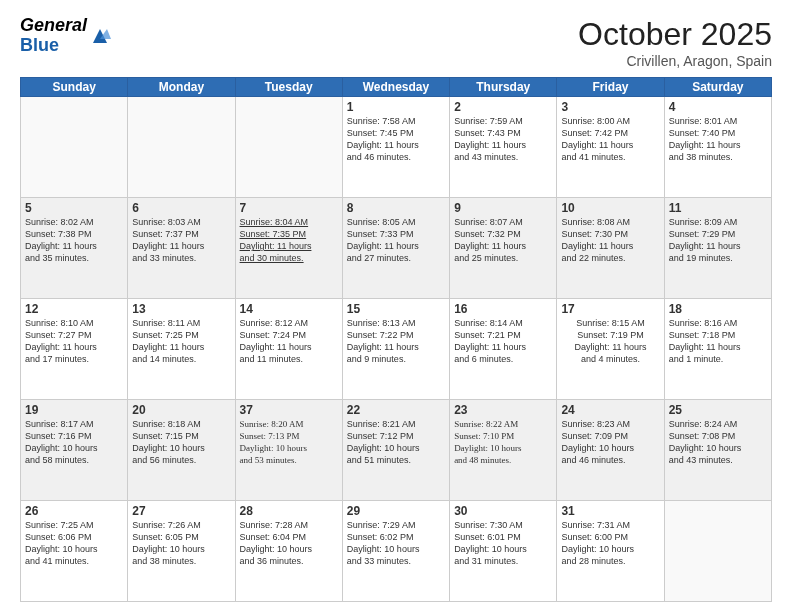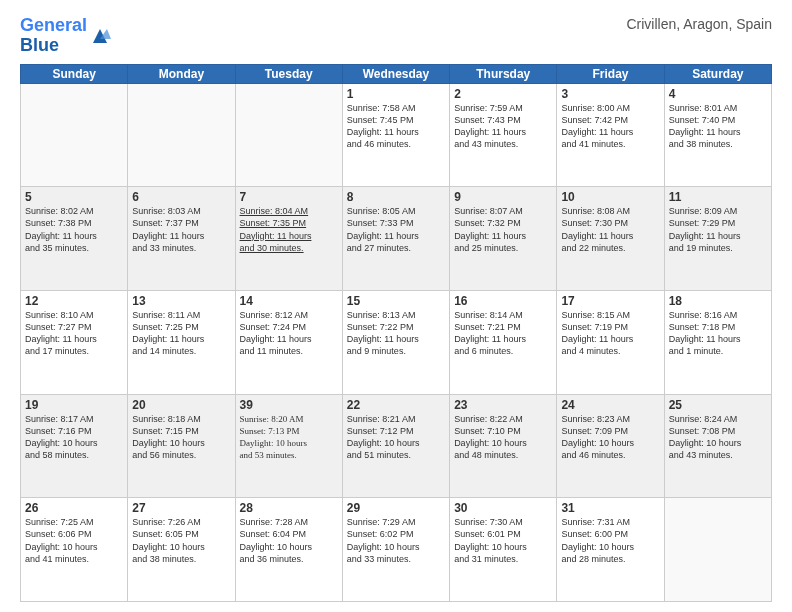--- a/index.html
+++ b/index.html
@@ -35,7 +35,8 @@
     .logo-general {
       font-size: 18px;
       font-weight: bold;
-      color: #3b82f6;
+      color: #000000;
+      font-style: italic;
     }
     .logo-blue {
       font-size: 18px;

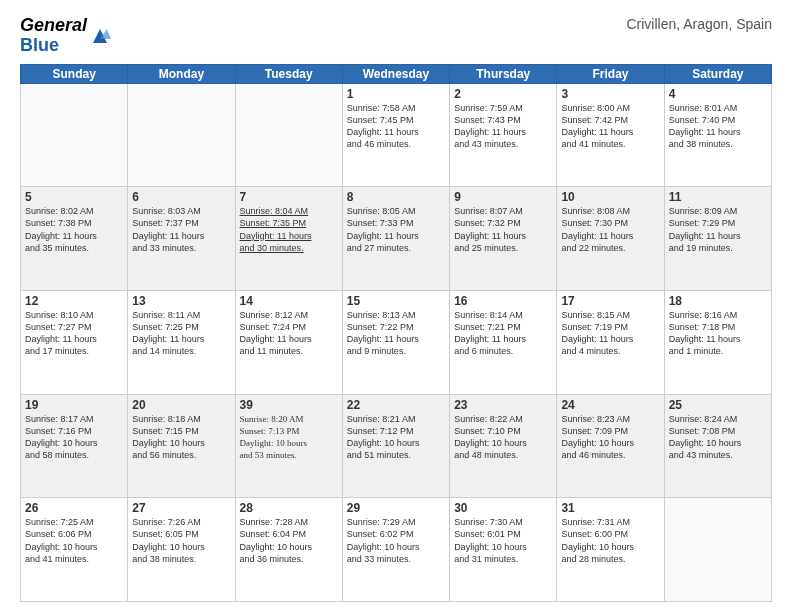--- a/index.html
+++ b/index.html
@@ -119,6 +119,7 @@
       </svg>
     </div>
     <div class="header-right">
+      <div class="month-title">October 2025</div>
       <div class="location">Crivillen, Aragon, Spain</div>
     </div>
   </div>

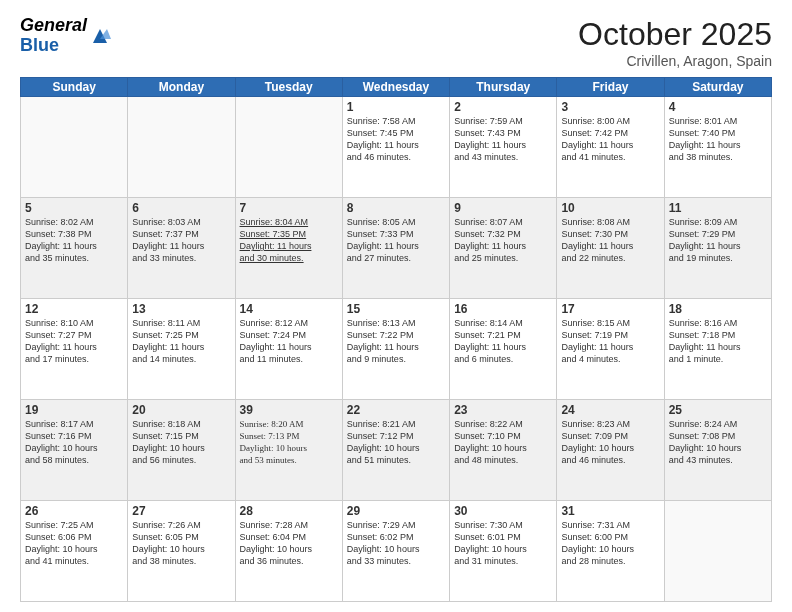--- a/index.html
+++ b/index.html
@@ -259,7 +259,7 @@
           </td>
           <td>
             <span class="day-num">17</span>
-            <div class="day-info" style="white-space: pre-line;">Sunrise: 8:15 AM
+            <div class="day-info" style="white-space: pre-line; text-align: center;">Sunrise: 8:15 AM
 Sunset: 7:19 PM
 Daylight: 11 hours
 and 4 minutes.</div>

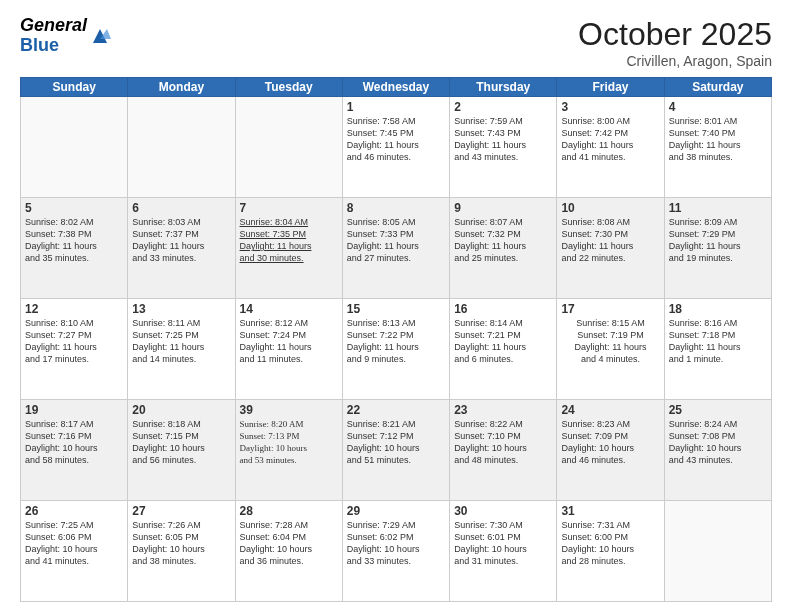--- a/index.html
+++ b/index.html
@@ -288,7 +288,7 @@
 and 56 minutes.</div>
           </td>
           <td>
-            <span class="day-num">39</span>
+            <span class="day-num">37</span>
             <div class="day-info" style="white-space: pre-line; font-family: Liberation Serif, serif;">Sunrise: 8:20 AM
 Sunset: 7:13 PM
 Daylight: 10 hours

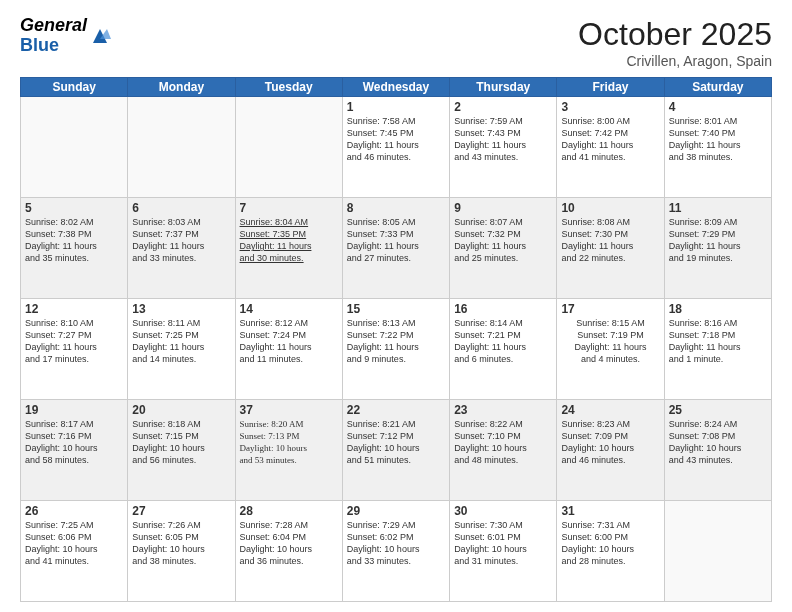--- a/index.html
+++ b/index.html
@@ -303,7 +303,7 @@
           </td>
           <td>
             <span class="day-num">23</span>
-            <div class="day-info" style="white-space: pre-line;">Sunrise: 8:22 AM
+            <div class="day-info" style="white-space: pre-line; font-family: Liberation Serif, serif;">Sunrise: 8:22 AM
 Sunset: 7:10 PM
 Daylight: 10 hours
 and 48 minutes.</div>

